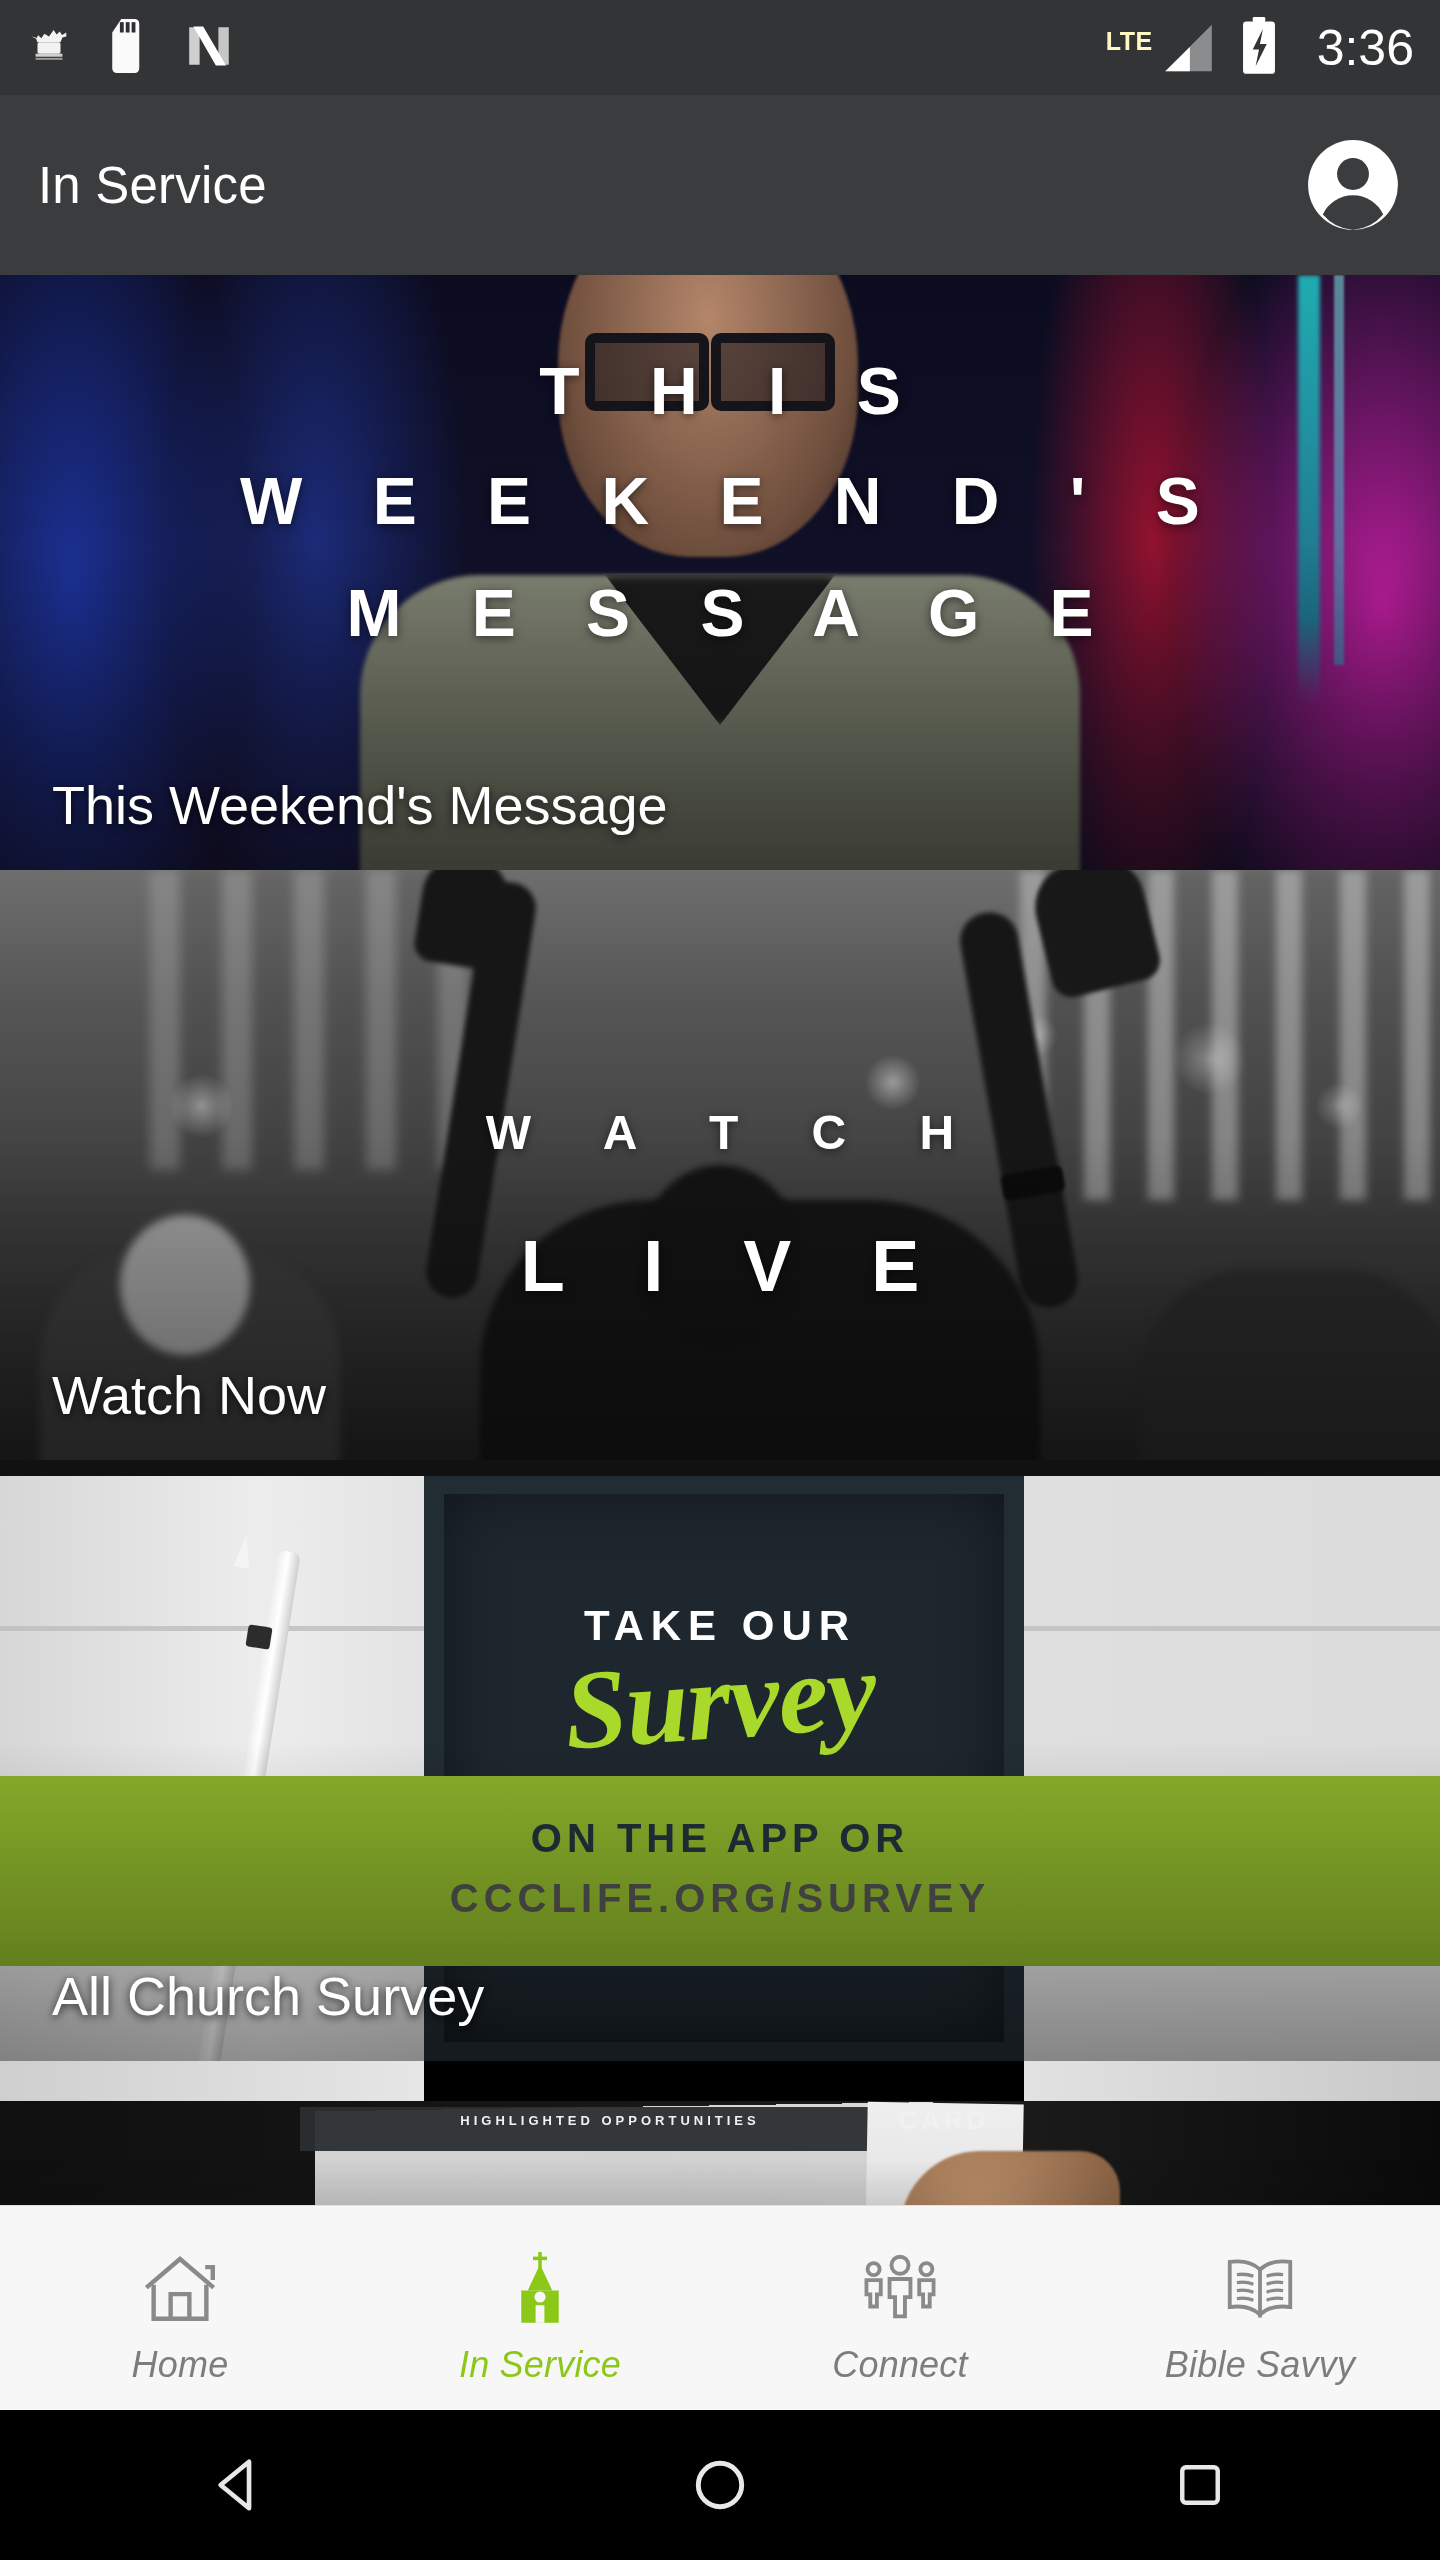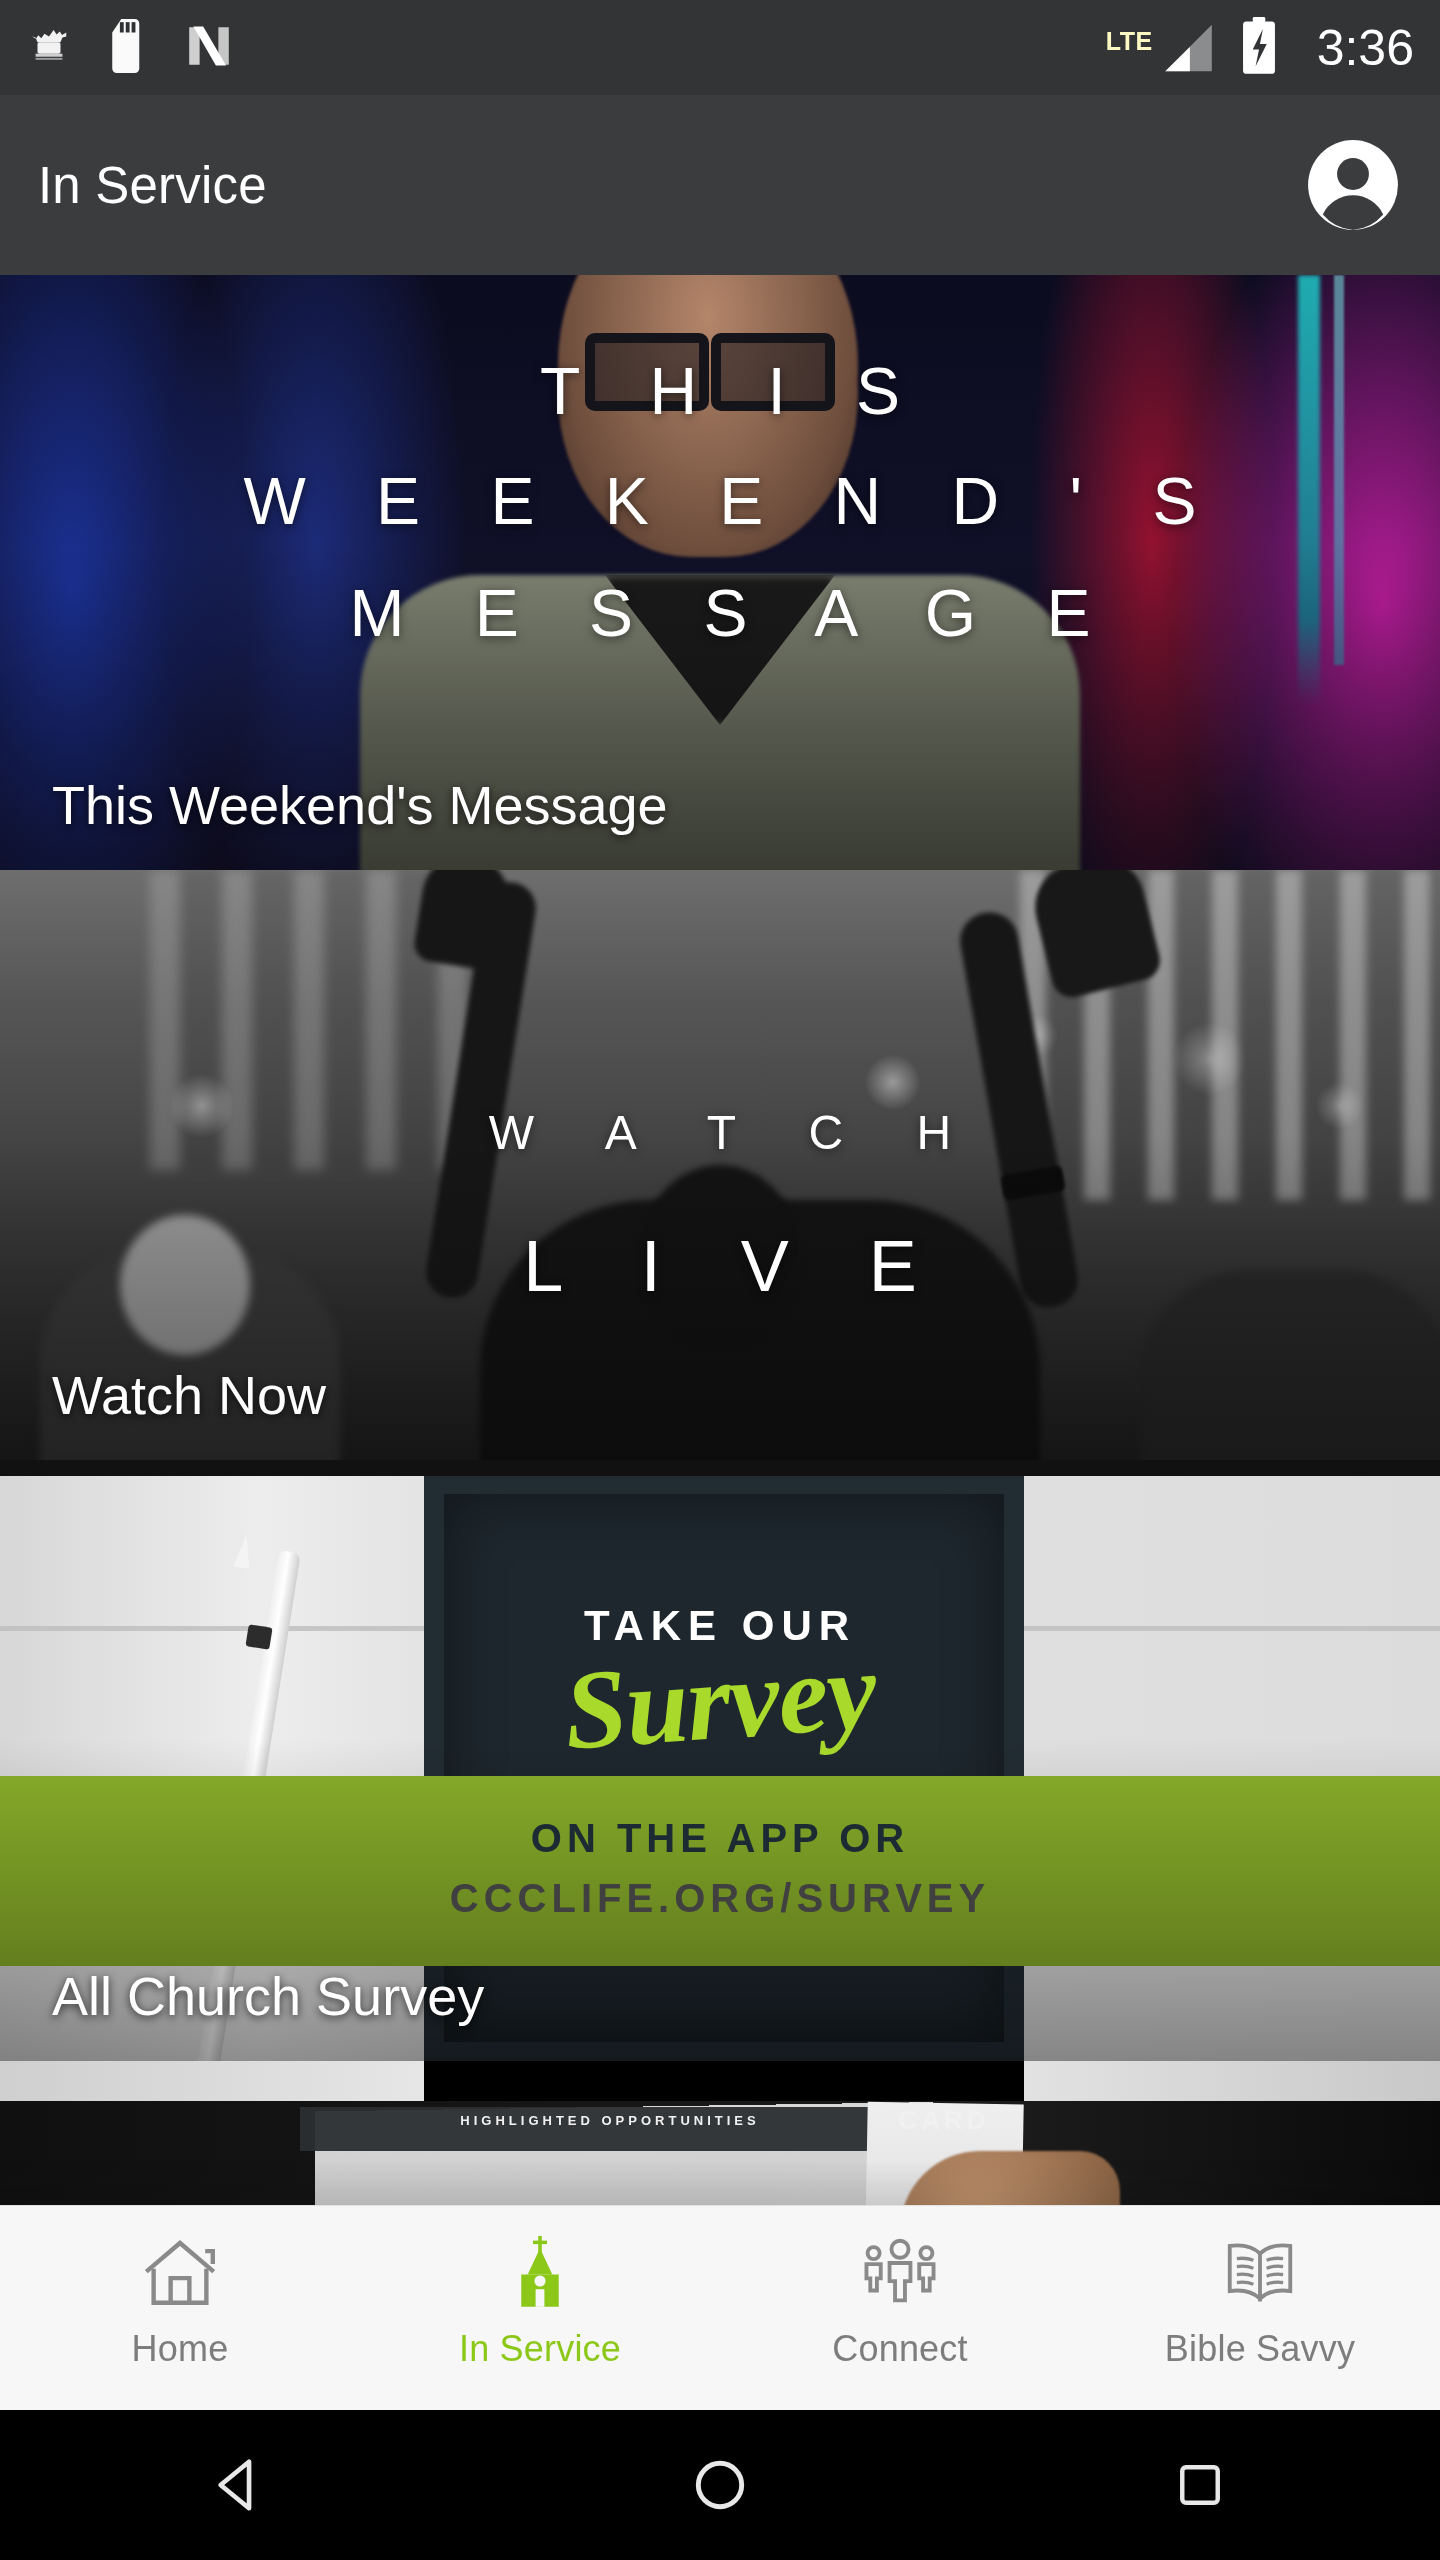--- a/index.html
+++ b/index.html
@@ -101,7 +101,7 @@
   }
   .overlay-txt{
     position:absolute; left:0; right:0; z-index:5; text-align:center;
-    color:#fff; font-weight:400; font-family:"Liberation Sans", sans-serif;
+    color:#fff; font-weight:700; font-family:"Liberation Sans", sans-serif;
     text-shadow:0 2px 10px rgba(0,0,0,.55);
   }
   .ov1a{ top:78px;  font-size:66px; letter-spacing:26px; text-indent:26px; }

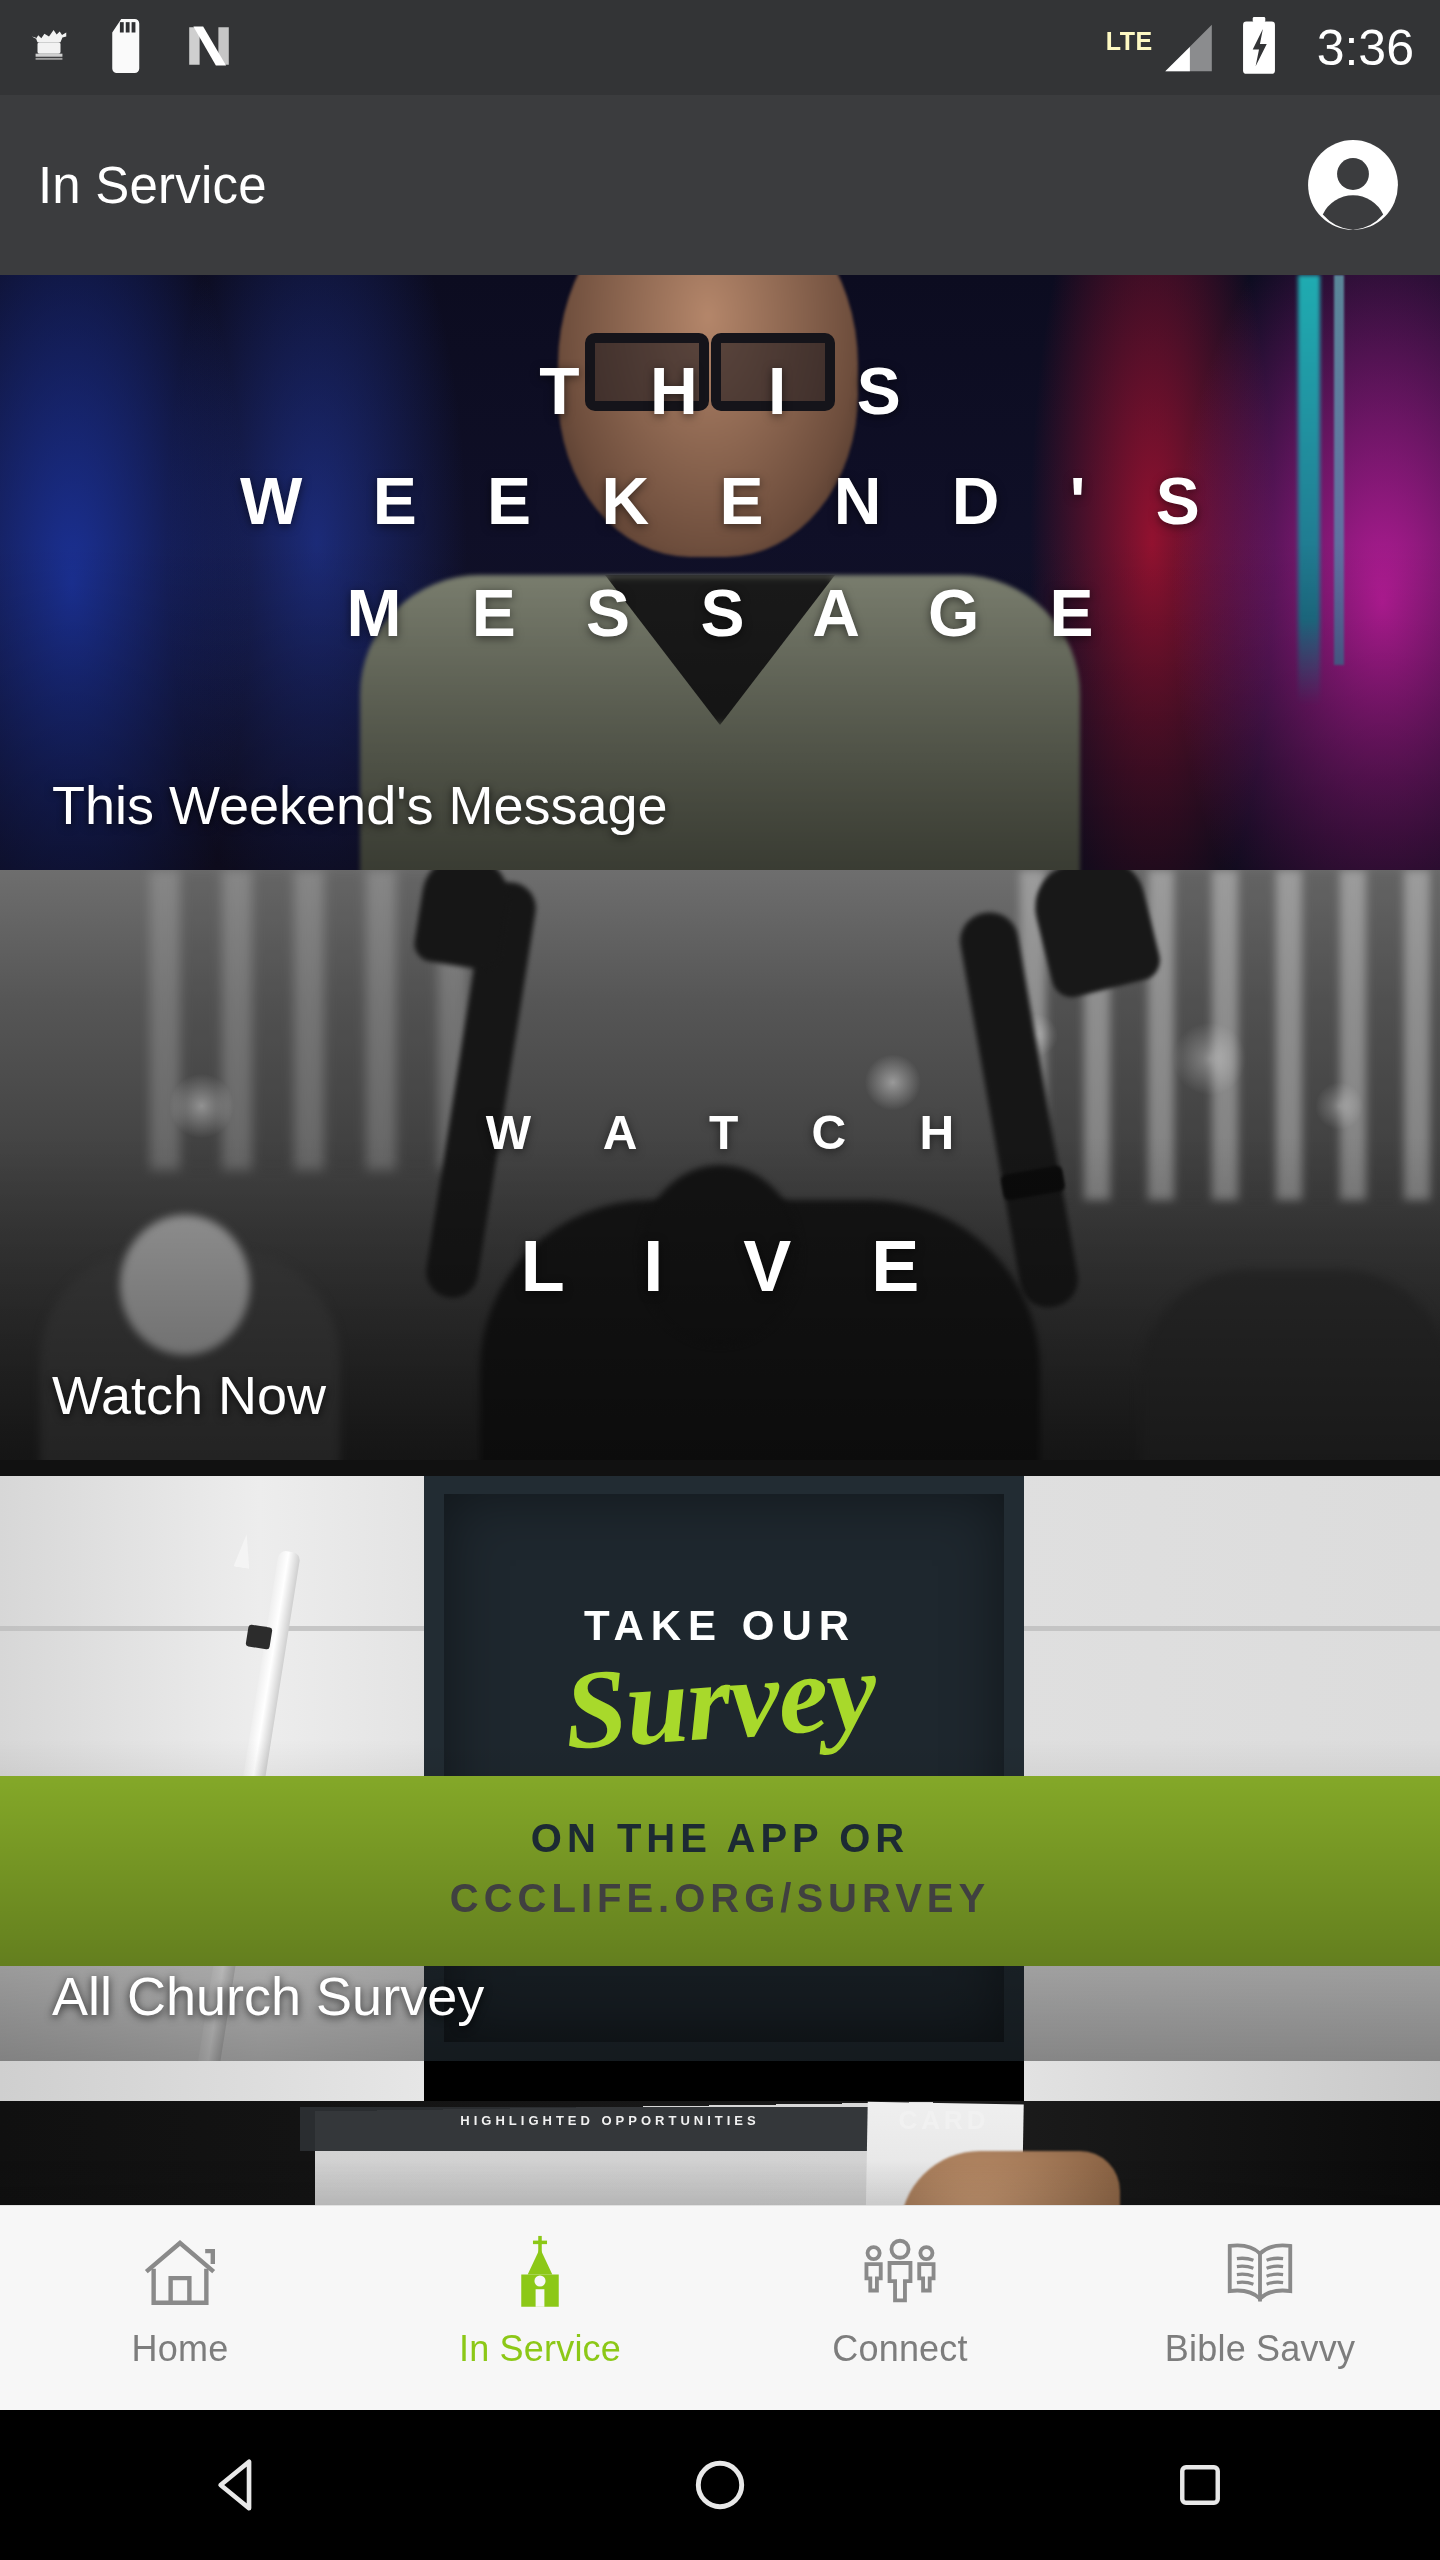--- a/index.html
+++ b/index.html
@@ -270,7 +270,8 @@
   }
   .tab{
     flex:1; display:flex; flex-direction:column; align-items:center;
-    padding-top:24px;
+    padding-top:40px;
+    font-style:italic;
   }
   .tab-icon{ height:88px; display:flex; align-items:center; justify-content:center; }
   .tab-label{

